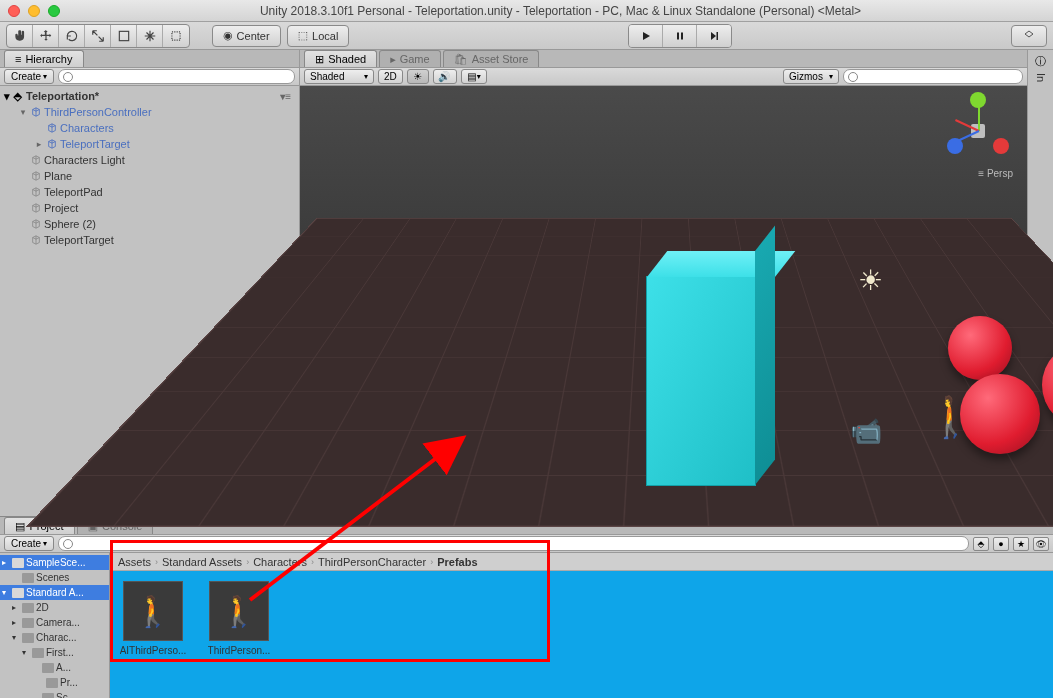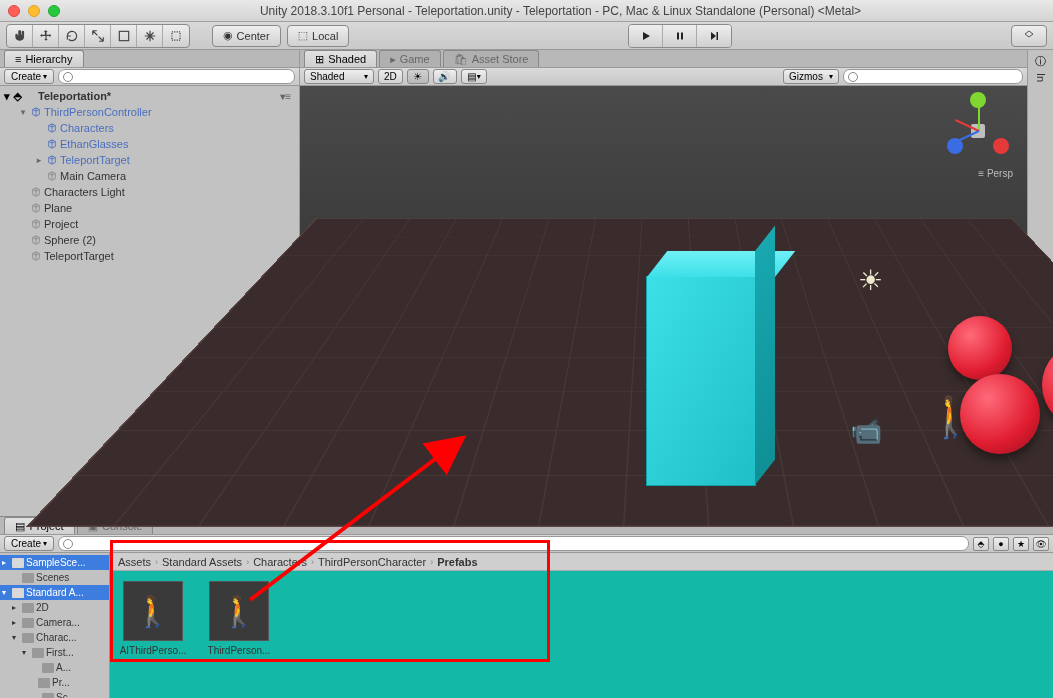--- a/index.html
+++ b/index.html
@@ -217,7 +217,7 @@
       <div class="hier-scene">
         <span class="arrow">▾</span>
         <span>⬘</span>
-        <span style="color:#333;margin-left:12px;">Teleportation*</span>
+        <span style="color:#333;">Teleportation*</span>
         <span style="flex:1"></span>
         <span style="font-size:10px;color:#666;padding-right:4px;">▾≡</span>
       </div>

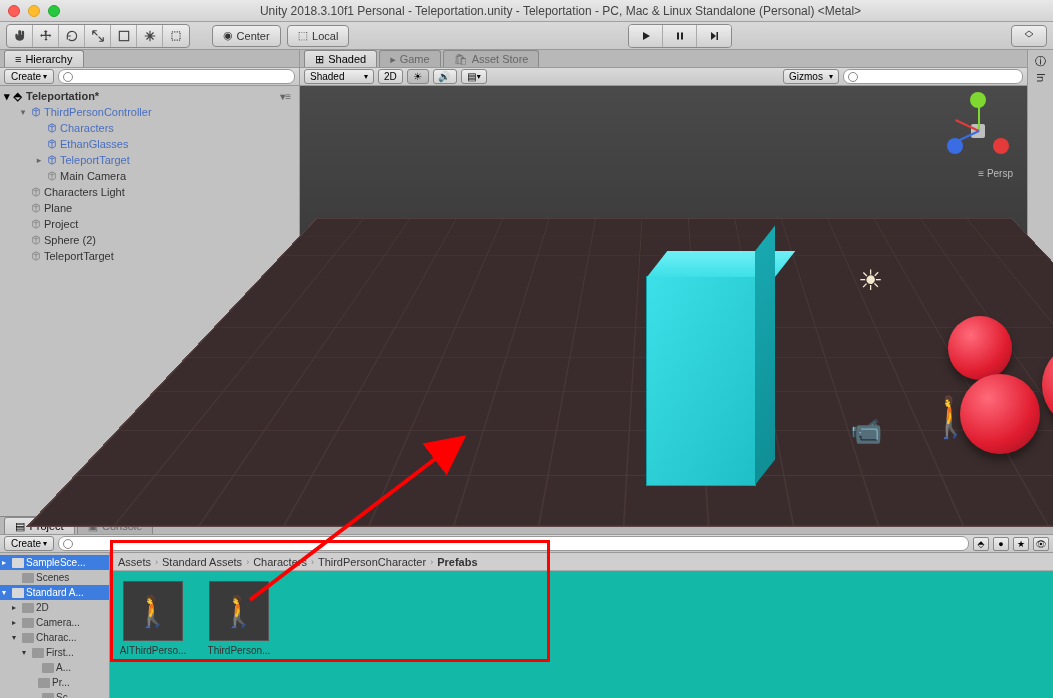--- a/index.html
+++ b/index.html
@@ -243,16 +243,6 @@
             <span class="prefab">Characters</span>
           </div>
           <div class="hier-item indent2">
-            <span class="arrow"></span>
-            <span class="cube-icon">
-              <svg width="10" height="10" viewBox="0 0 24 24" fill="none" stroke="#4a6fbf" stroke-width="2">
-                <path d="M12 2l8 4v12l-8 4-8-4V6l8-4z"></path>
-                <path d="M12 2v20M4 6l8 4 8-4"></path>
-              </svg>
-            </span>
-            <span class="prefab">EthanGlasses</span>
-          </div>
-          <div class="hier-item indent2">
             <span class="arrow">▸</span>
             <span class="cube-icon">
               <svg width="10" height="10" viewBox="0 0 24 24" fill="none" stroke="#4a6fbf" stroke-width="2">

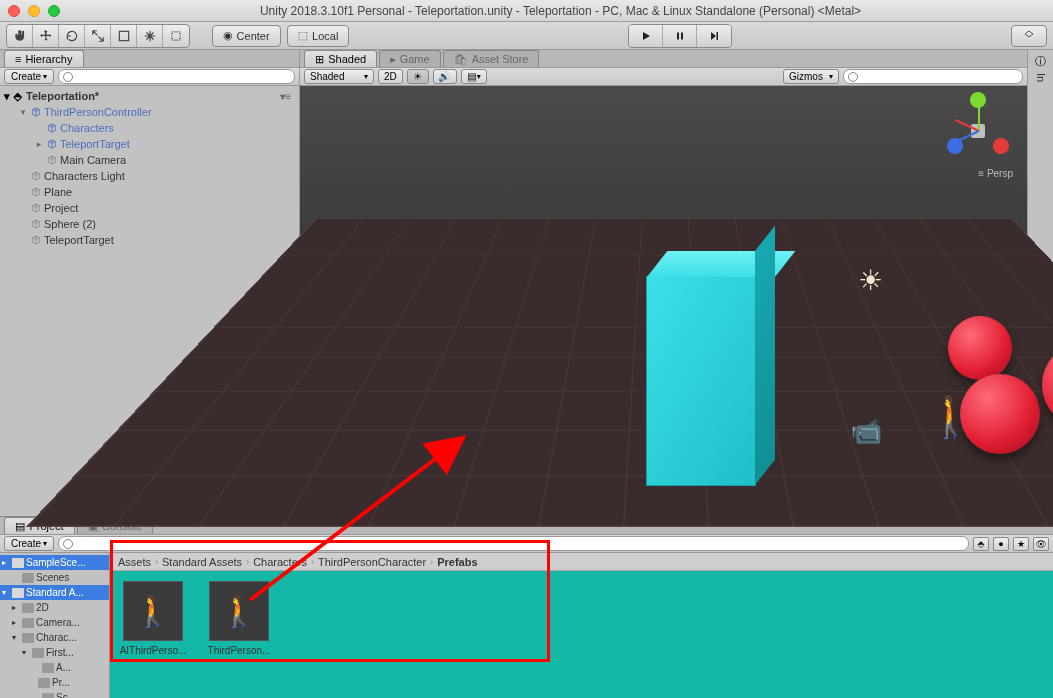--- a/index.html
+++ b/index.html
@@ -252,16 +252,6 @@
             </span>
             <span class="prefab">TeleportTarget</span>
           </div>
-          <div class="hier-item indent2">
-            <span class="arrow"></span>
-            <span class="cube-icon">
-              <svg width="10" height="10" viewBox="0 0 24 24" fill="none" stroke="#888" stroke-width="2">
-                <path d="M12 2l8 4v12l-8 4-8-4V6l8-4z"></path>
-                <path d="M12 2v20M4 6l8 4 8-4"></path>
-              </svg>
-            </span>
-            <span class="regular">Main Camera</span>
-          </div>
           <div class="hier-item indent1">
             <span class="arrow"></span>
             <span class="cube-icon">

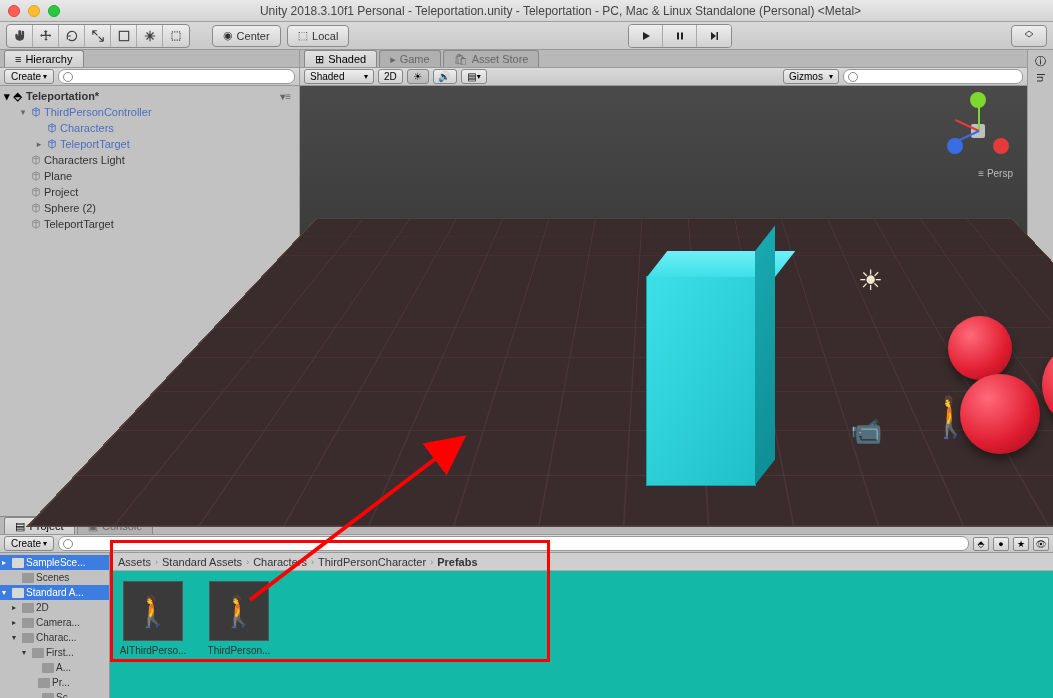--- a/index.html
+++ b/index.html
@@ -280,6 +280,16 @@
                 <path d="M12 2v20M4 6l8 4 8-4"></path>
               </svg>
             </span>
+            <span class="regular">TeleportPad</span>
+          </div>
+          <div class="hier-item indent1">
+            <span class="arrow"></span>
+            <span class="cube-icon">
+              <svg width="10" height="10" viewBox="0 0 24 24" fill="none" stroke="#888" stroke-width="2">
+                <path d="M12 2l8 4v12l-8 4-8-4V6l8-4z"></path>
+                <path d="M12 2v20M4 6l8 4 8-4"></path>
+              </svg>
+            </span>
             <span class="regular">Project</span>
           </div>
           <div class="hier-item indent1">

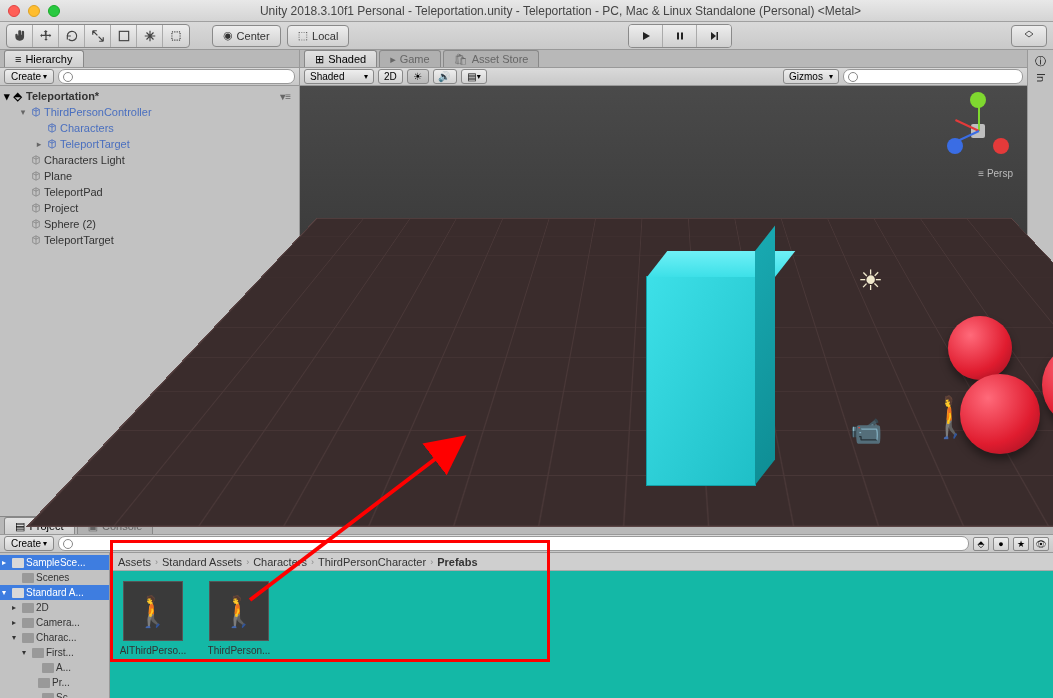--- a/index.html
+++ b/index.html
@@ -86,7 +86,7 @@
   .folder-item.selected{background:#3e7de0;color:#fff;}
   .folder-icon{width:12px;height:10px;background:#999;border-radius:1px;display:inline-block;}
   .folder-icon.sel{background:#d8d8d8;}
-  .asset-area{flex:1;position:relative;background:#14b8a6;}
+  .asset-area{flex:1;position:relative;background:#0ea5e9;}
   .breadcrumb{height:18px;display:flex;align-items:center;padding:0 8px;font-size:11px;color:#333;gap:4px;border-bottom:1px solid #aaa;background:#cfcfcf;}
   .breadcrumb .sep{color:#888;font-size:9px;}
   .breadcrumb .last{font-weight:bold;}

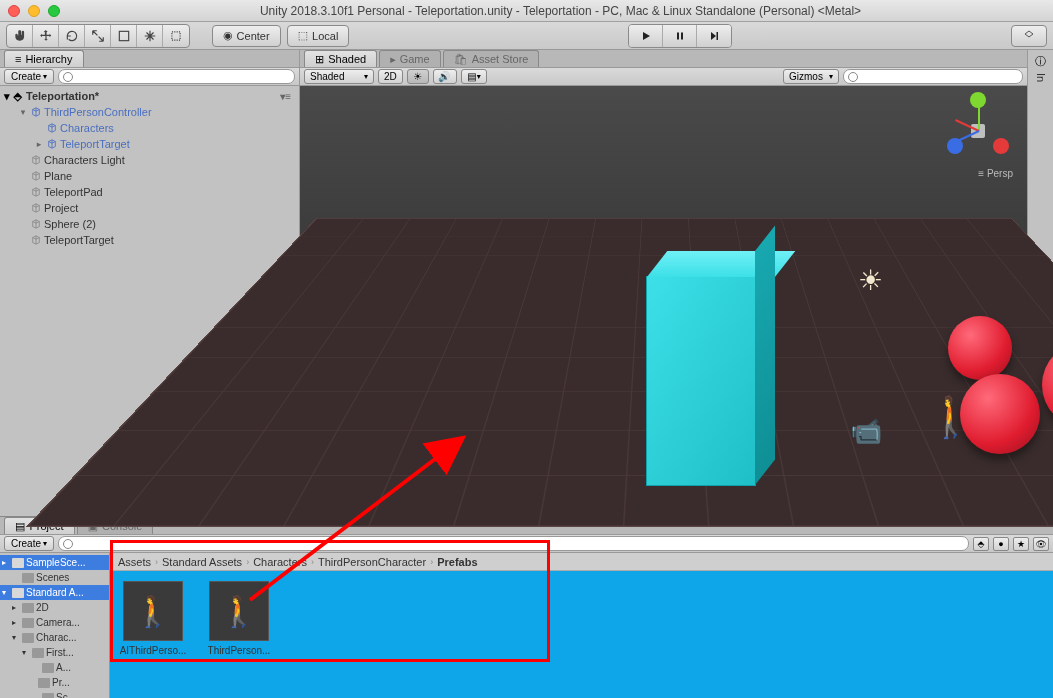--- a/index.html
+++ b/index.html
@@ -446,7 +446,7 @@
           <span class="folder-icon"></span>
           <span>A...</span>
         </div>
-        <div class="folder-item" style="padding-left: 28px;">
+        <div class="folder-item" style="padding-left: 36px;">
           <span style="width:8px;font-size:8px;">&nbsp;</span>
           <span class="folder-icon"></span>
           <span>Pr...</span>

